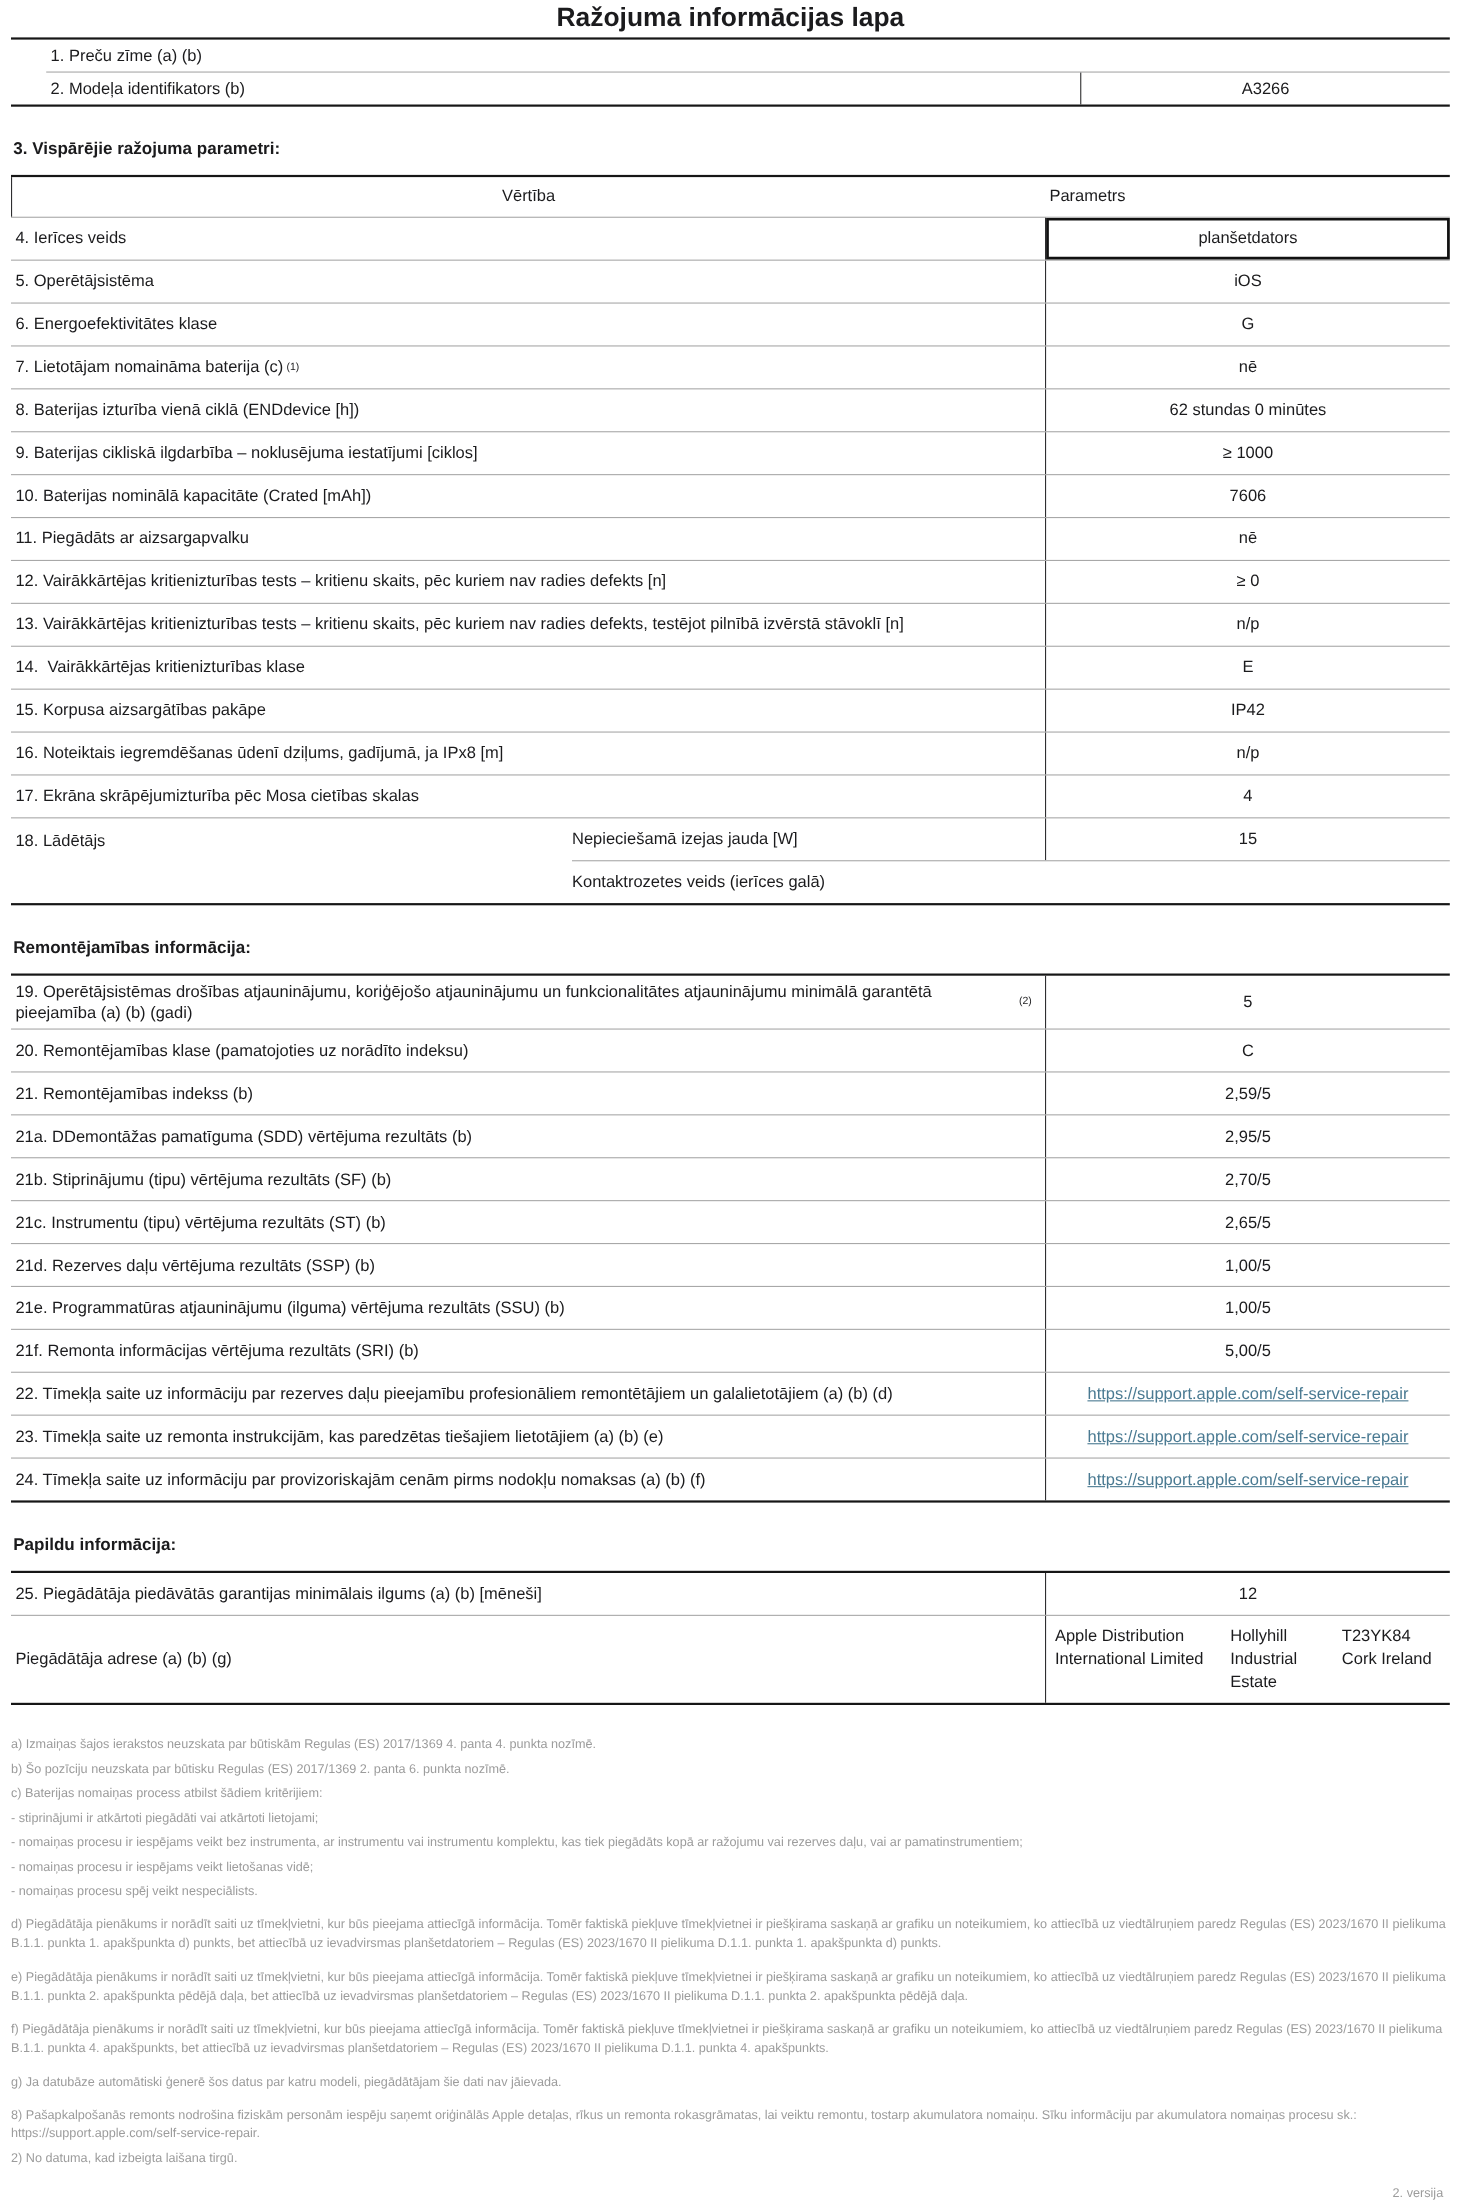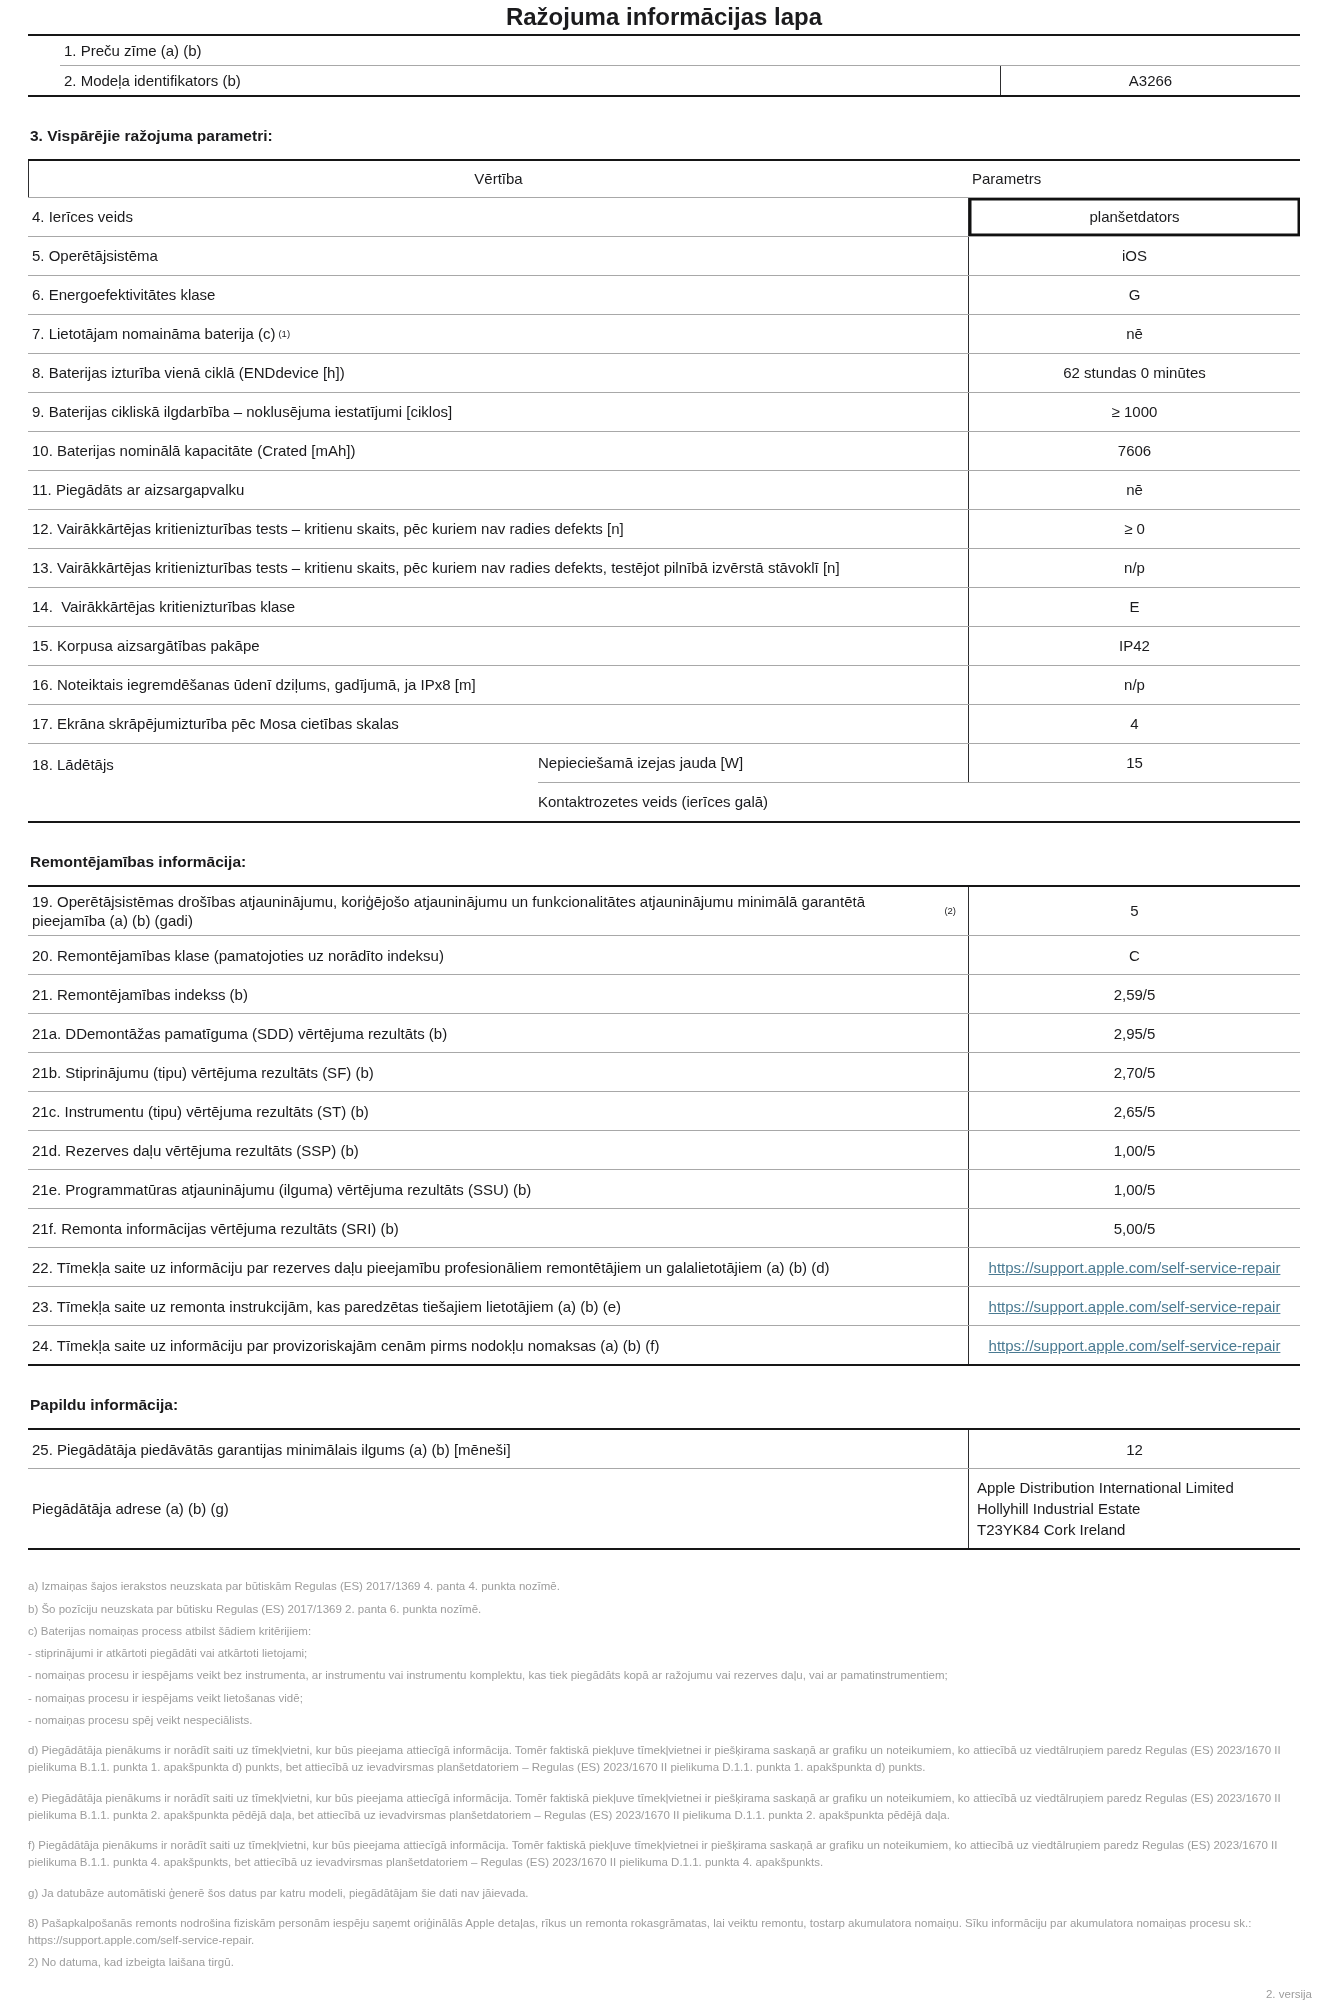--- a/index.html
+++ b/index.html
@@ -4,7 +4,7 @@
 <style>
   html,body{margin:0;padding:0;background:#ffffff;}
   body{font-family:"Liberation Sans",sans-serif;color:#1b1b1d;}
-  .page{width:1328px;height:2000px;box-sizing:border-box;padding:0 28px;position:relative;overflow:hidden;background:#fff;}
+  .page{width:1328px;height:2000px;box-sizing:border-box;padding:0 10px;position:relative;overflow:hidden;background:#fff;}
   h1{font-size:24px;font-weight:700;text-align:center;margin:0;padding:3px 0 3px;line-height:1.15;}
   h2{font-size:15.5px;font-weight:700;margin:30px 0 14px 2px;}
   .tbl{border-top:2.5px solid #161616;border-bottom:2.5px solid #161616;}

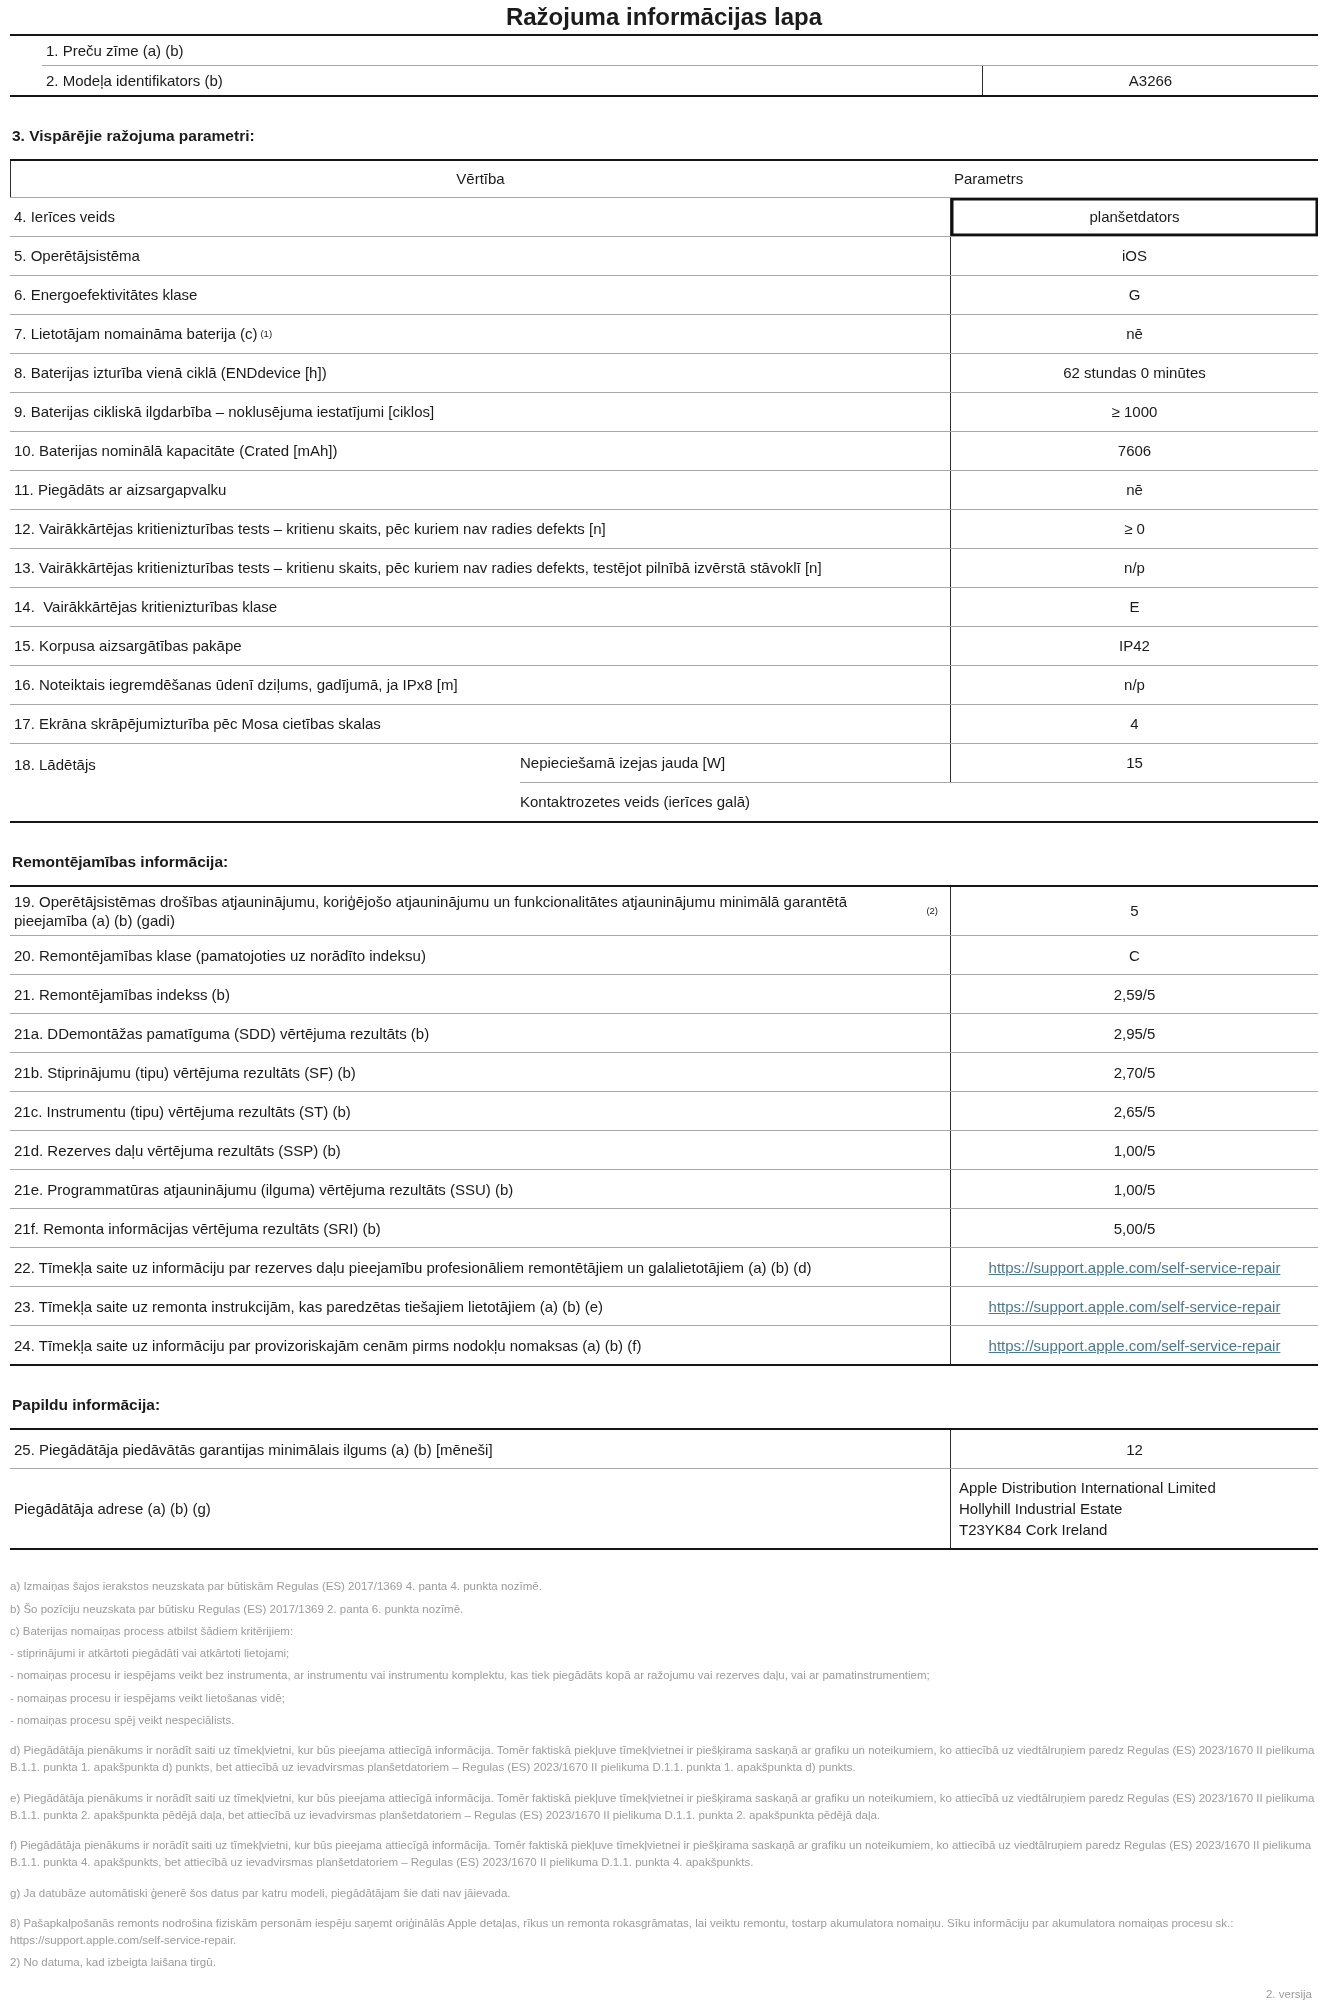--- a/index.html
+++ b/index.html
@@ -15,7 +15,7 @@
   .cell{display:flex;align-items:center;box-sizing:border-box;}
   .cell-label{padding:5px 12px 5px 4px;line-height:1.28;white-space:pre-wrap;}
   .cell-value{border-left:1.5px solid #2e2e30;justify-content:center;text-align:center;padding:4px 6px;line-height:1.3;}
-  .cell-value.left{flex-direction:column;align-items:flex-start;justify-content:center;text-align:left;padding:8px 6px 8px 8px;line-height:1.4;}
+  .cell-value.left{flex-direction:row;align-items:flex-start;justify-content:center;text-align:left;padding:8px 6px 8px 8px;line-height:1.4;}
   .cell-value.boxed{box-shadow:inset 0 0 0 2.5px #111;}
   .row-group{grid-template-columns:510px 1fr;}
   .group-label{align-items:flex-start;padding-top:11px;}

